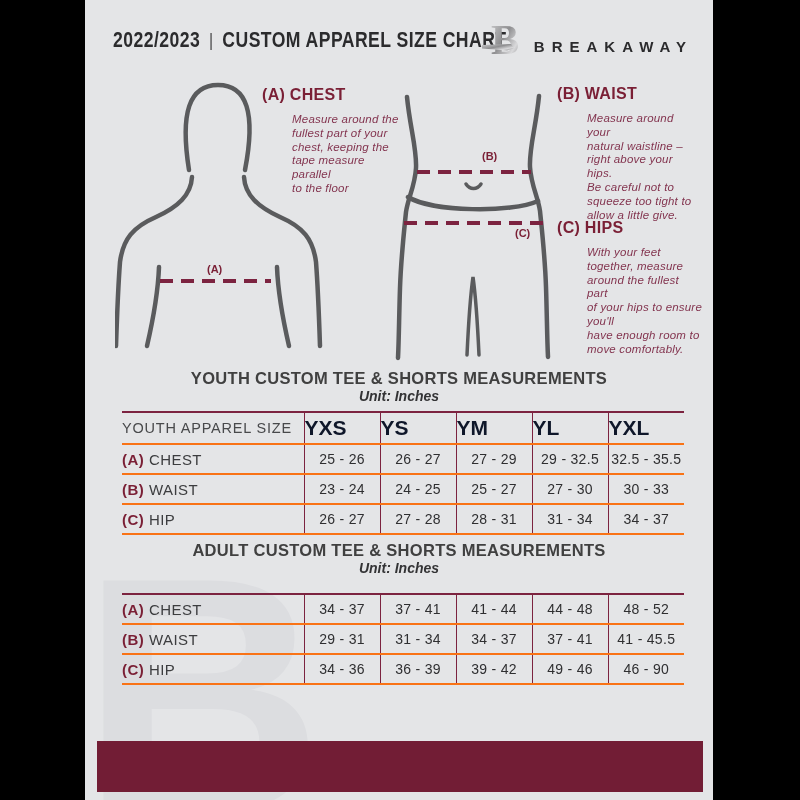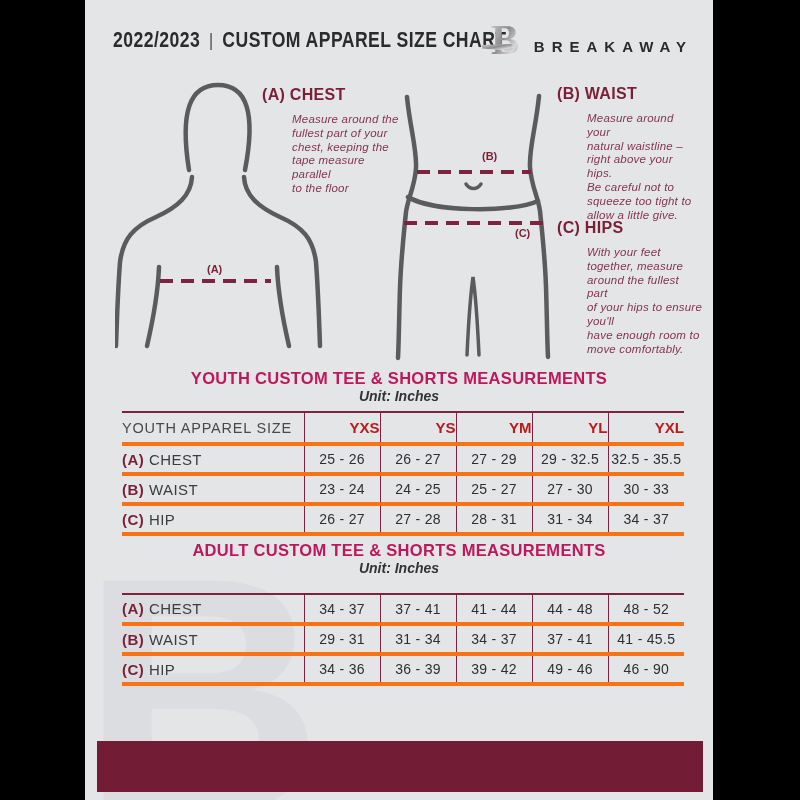--- a/index.html
+++ b/index.html
@@ -38,7 +38,7 @@
   
   .sec-title{
     position:absolute;left:0;width:628px;text-align:center;
-    font-weight:600;font-size:16.5px;color:#be185d;letter-spacing:.3px;
+    font-weight:600;font-size:16.5px;color:#404040;letter-spacing:.3px;
   }
   .sec-unit{
     position:absolute;left:0;width:628px;text-align:center;

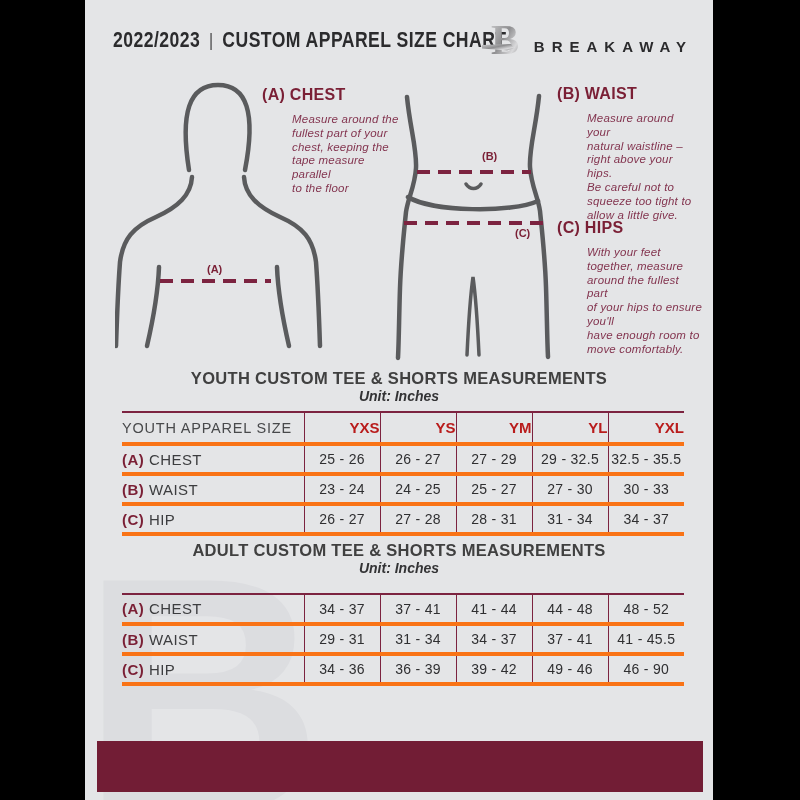--- a/index.html
+++ b/index.html
@@ -49,7 +49,7 @@
     position:absolute;left:37px;width:562px;border-collapse:collapse;table-layout:fixed;
     border-top:2px solid #7c2340;z-index:1;background:transparent;
   }
-  .size-table tr{border-bottom:4px solid #f97316;margin-top:45px;}
+  .size-table tr{border-bottom:2px solid #f97316;margin-top:45px;}
   .size-table td{padding:0;}
   .size-table td + td{border-left:1.5px solid #7c2340;}
   .size-table tr.head-row{height:32px;}

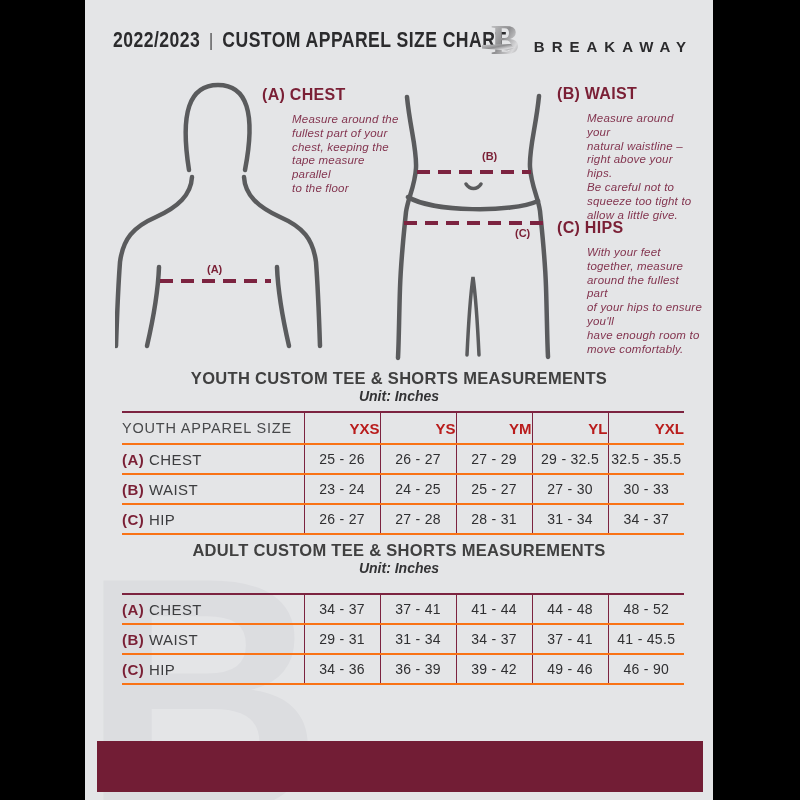--- a/index.html
+++ b/index.html
@@ -56,7 +56,7 @@
   .size-table tr.data-row{height:30px;}
   .label-cell{padding-left:16px;font-size:15px;color:#3c3d3f;letter-spacing:.4px;}
   .head-label{font-size:14.5px;color:#48494b;letter-spacing:.8px;}
-  .head-size{text-align:right;font-weight:700;font-size:15px;color:#b91c1c;}
+  .head-size{text-align:left;font-weight:700;font-size:21px;color:#0f172a;}
   .val-cell{text-align:center;font-size:14px;color:#2f2f31;letter-spacing:.3px;}
   .marker-txt{font-weight:700;color:#7a1f35;margin-right:5px;}
   .row-label{font-weight:400;}

